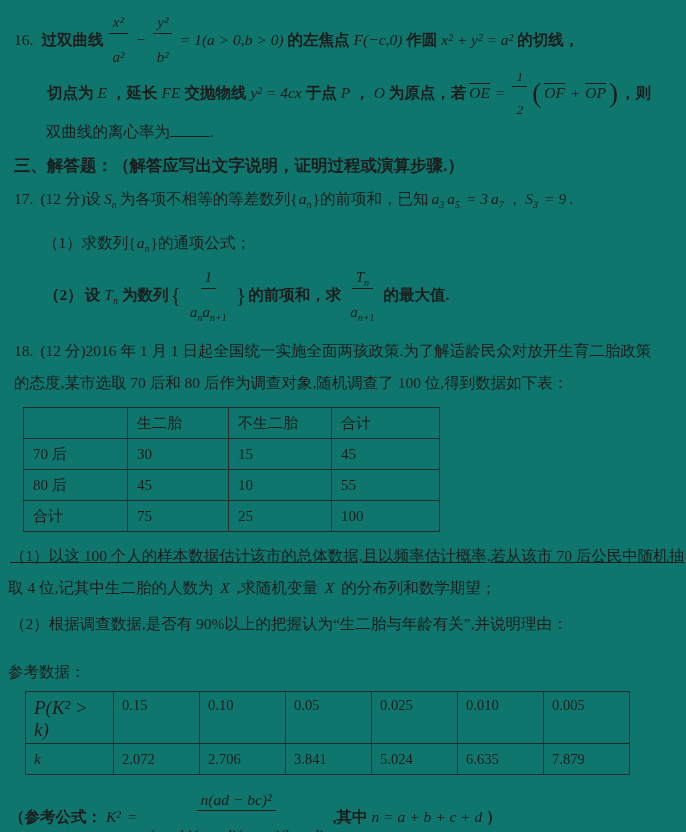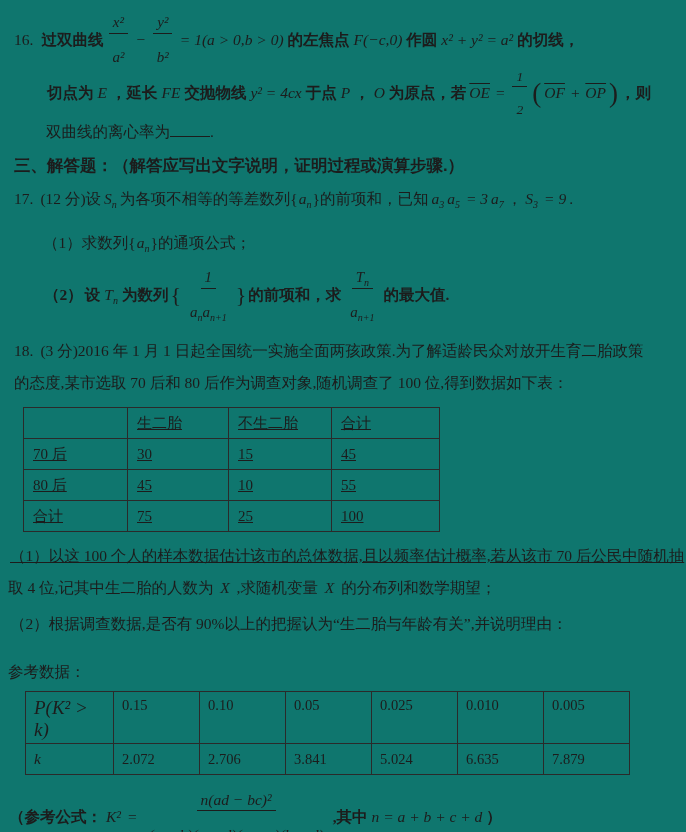--- a/index.html
+++ b/index.html
@@ -140,7 +140,7 @@
   </div>
 
   <div class="line q18-l1">
-    <span class="qnum">18.</span><span class="cjk">(3 分)2016 年 1 月 1 日起全国统一实施全面两孩政策.为了解适龄民众对放开生育二胎政策</span>
+    <span class="qnum">18.</span><span class="cjk">(12 分)2016 年 1 月 1 日起全国统一实施全面两孩政策.为了解适龄民众对放开生育二胎政策</span>
   </div>
   <div class="line q18-l2">
     <span class="cjk">的态度,某市选取 70 后和 80 后作为调查对象,随机调查了 100 位,得到数据如下表：</span>

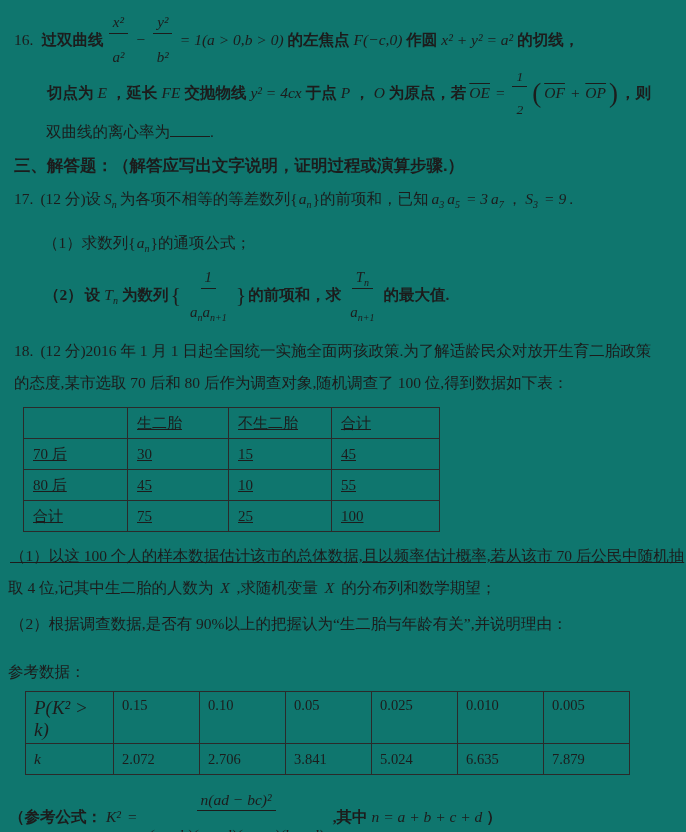--- a/index.html
+++ b/index.html
@@ -43,7 +43,7 @@
   .formula-line{margin-left:0;height:56px;}
 
   table{border-collapse:collapse;table-layout:fixed;}
-  .tbl1 td{border:1.6px solid #2a2a2a;font-size:15px;padding:2px 9px;height:26px;vertical-align:middle;text-decoration:underline;}
+  .tbl1 td{border:1.6px solid #2a2a2a;font-size:15px;padding:2px 9px;height:26px;vertical-align:middle;}
   .tbl1 col.c0{width:104px;} .tbl1 col.c1{width:101px;} .tbl1 col.c2{width:103px;} .tbl1 col.c3{width:108px;}
   .tbl2 td{border:1.6px solid #2a2a2a;font-size:14.5px;padding:2px 8px;}
   .tbl2 col.c0{width:88px;} .tbl2 col.cv{width:86px;}

